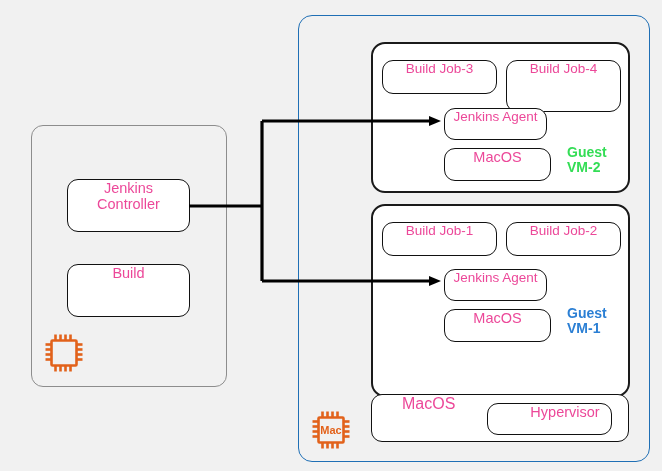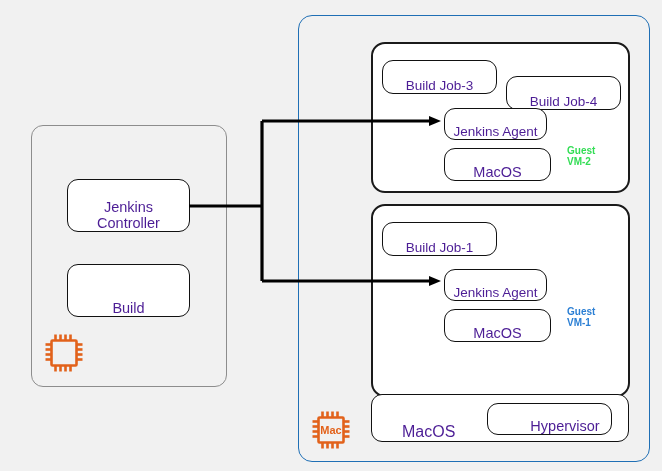--- a/index.html
+++ b/index.html
@@ -46,10 +46,10 @@
     border-radius: 11px;
     background: #ffffff;
     display: flex;
-    align-items: flex-end;
+    align-items: flex-start;
     justify-content: center;
     text-align: center;
-    color: #4c1d95;
+    color: #ec4899;
     line-height: 1.12;
   }
   .node.small { font-size: 13.5px; }

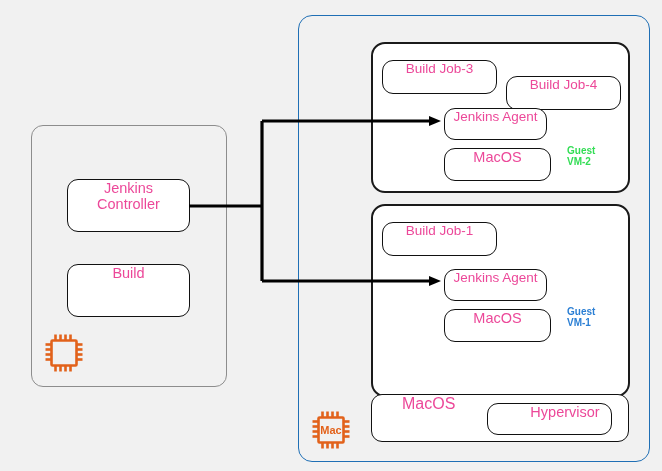--- a/index.html
+++ b/index.html
@@ -143,7 +143,7 @@
         <span>Build Job-3</span>
       </div>
 
-      <div class="abs node small" style="left:133px; top:32px; width:115px; height:34px;">
+      <div class="abs node small" style="left:133px; top:16px; width:115px; height:52px;">
         <span>Build Job-4</span>
       </div>
 

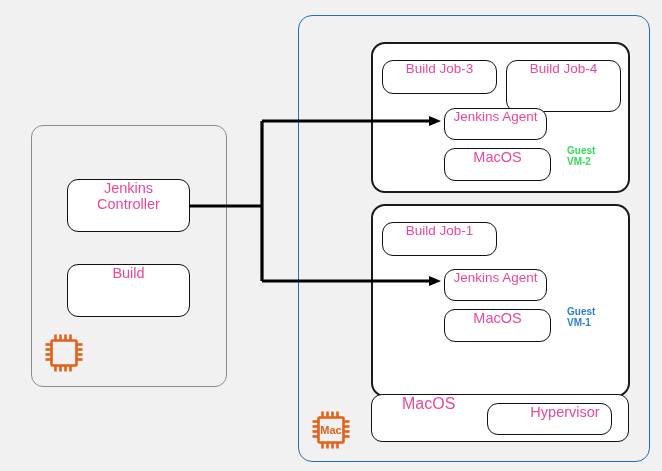--- a/index.html
+++ b/index.html
@@ -56,7 +56,7 @@
   .node.mid   { font-size: 14.5px; }
 
   .vm-label {
-    font-size: 10px;
+    font-size: 14px;
     font-weight: 700;
     line-height: 1.1;
     text-align: left;

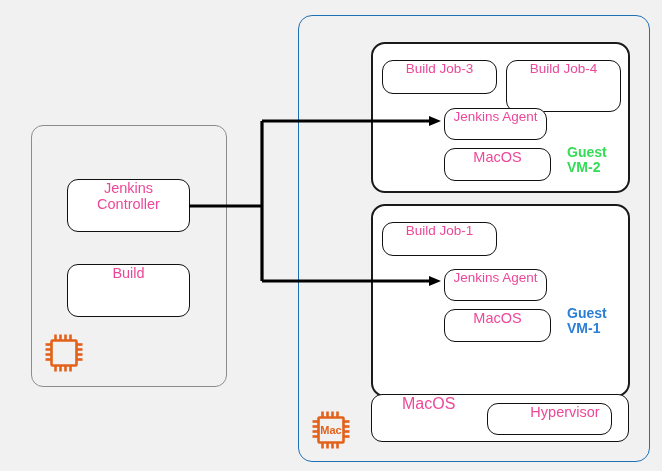--- a/index.html
+++ b/index.html
@@ -165,6 +165,9 @@
         <span>Build Job-1</span>
       </div>
 
+      <div class="abs node small" style="left:133px; top:16px; width:115px; height:34px;">
+        <span>Build Job-2</span>
+      </div>
 
       <div class="abs node small" style="left:71px; top:63px; width:103px; height:32px;">
         <span>Jenkins Agent</span>

